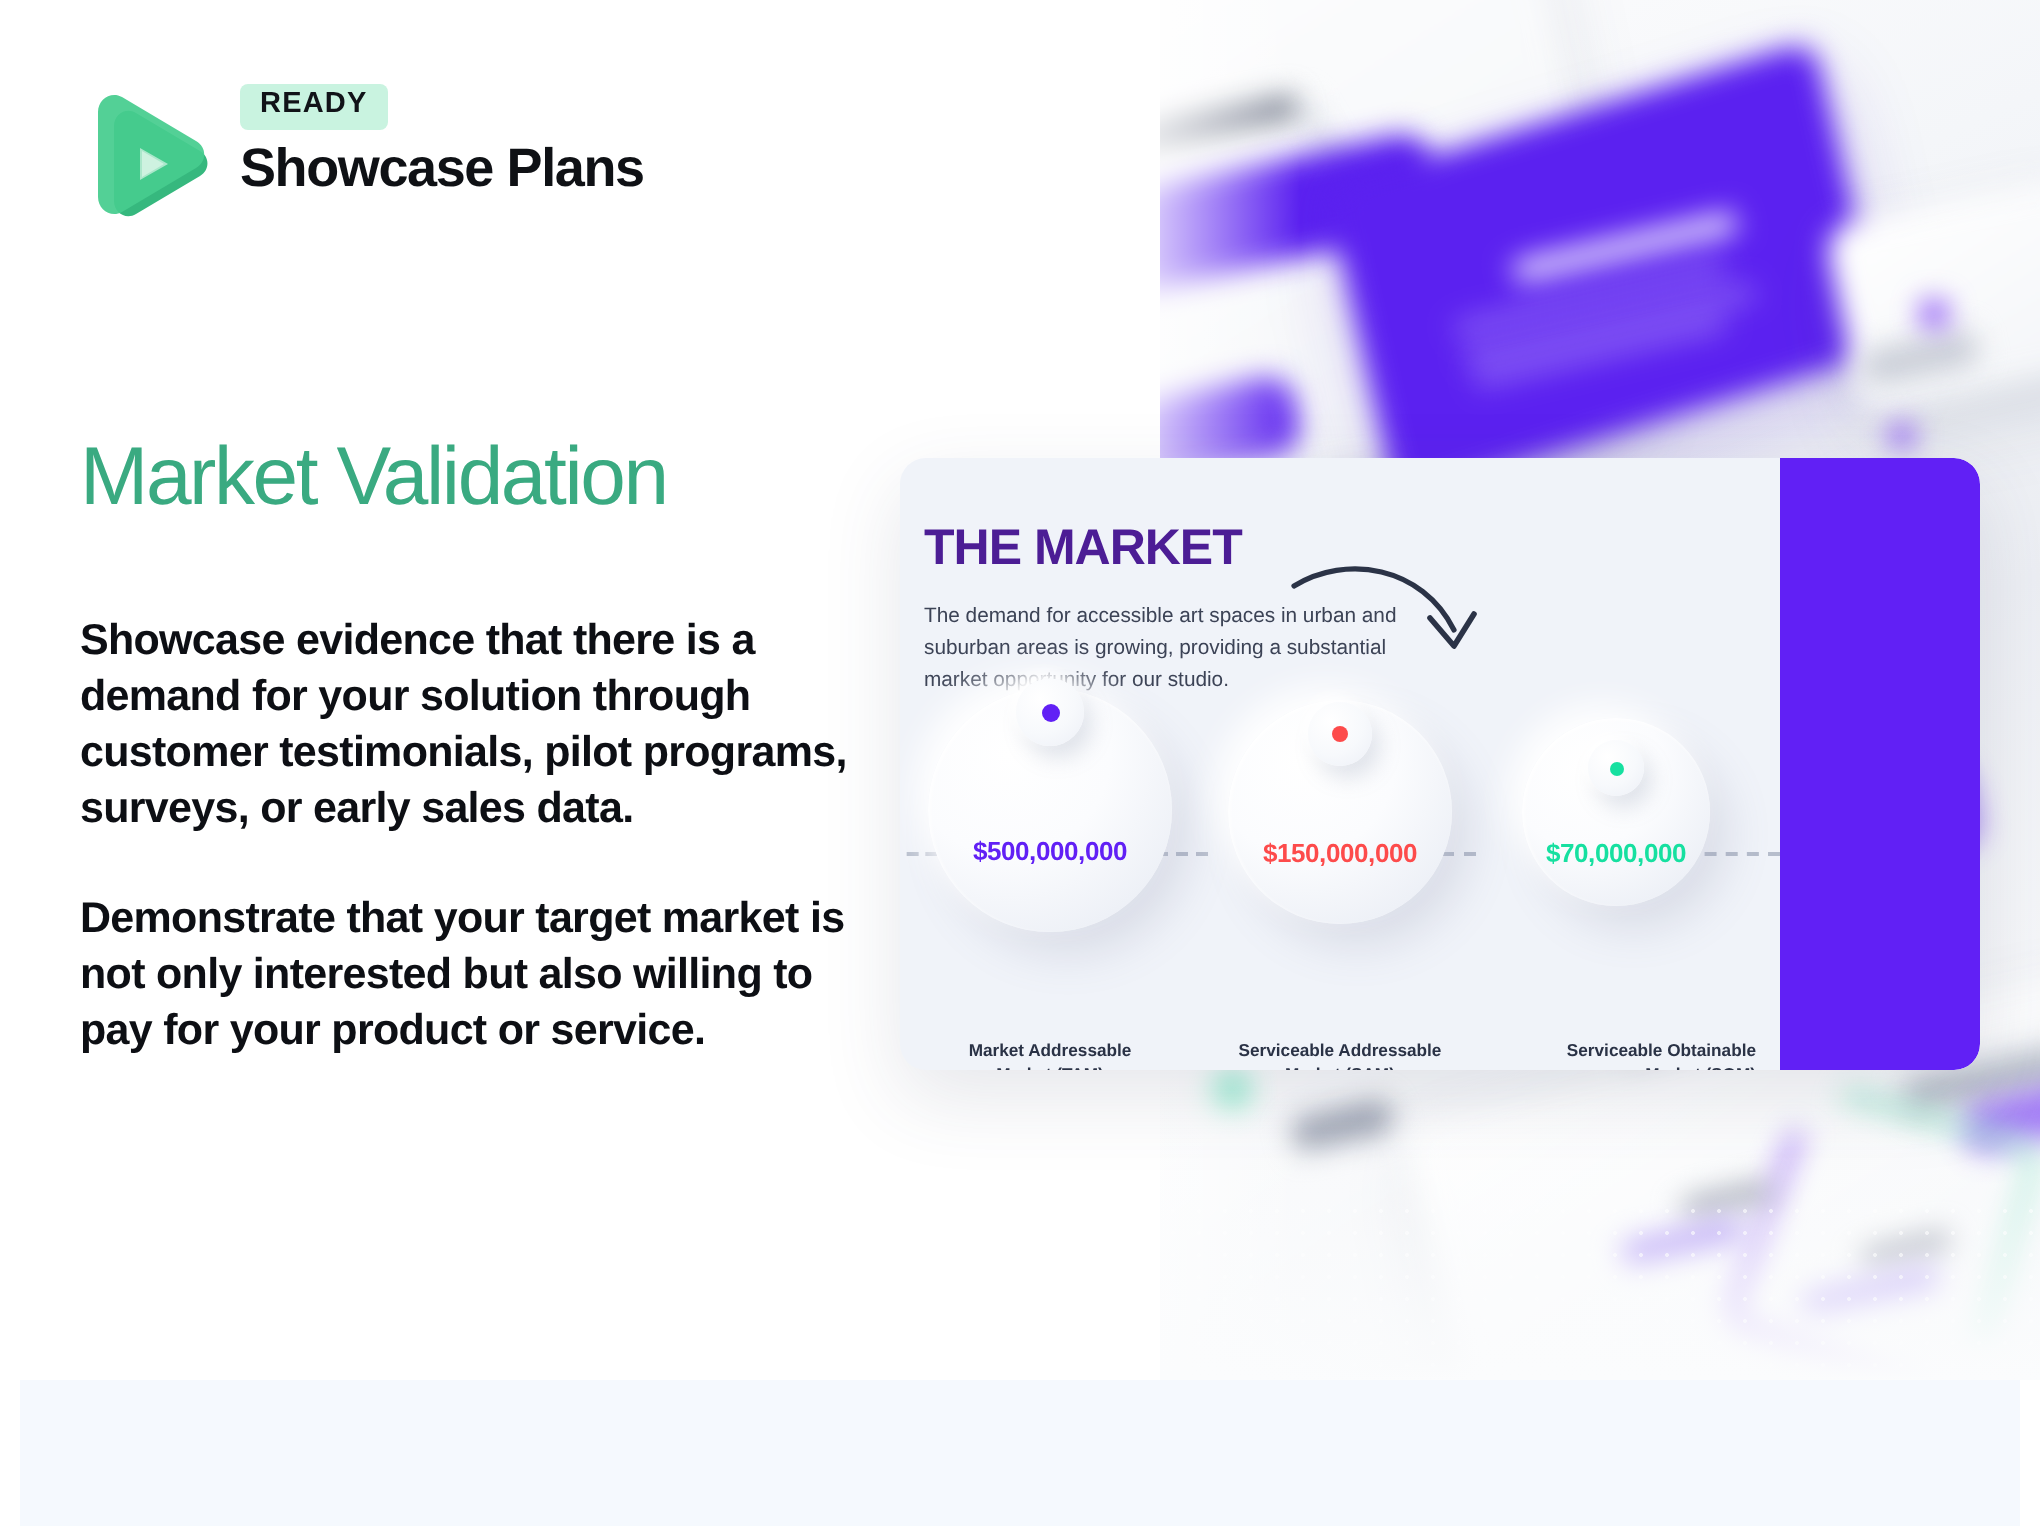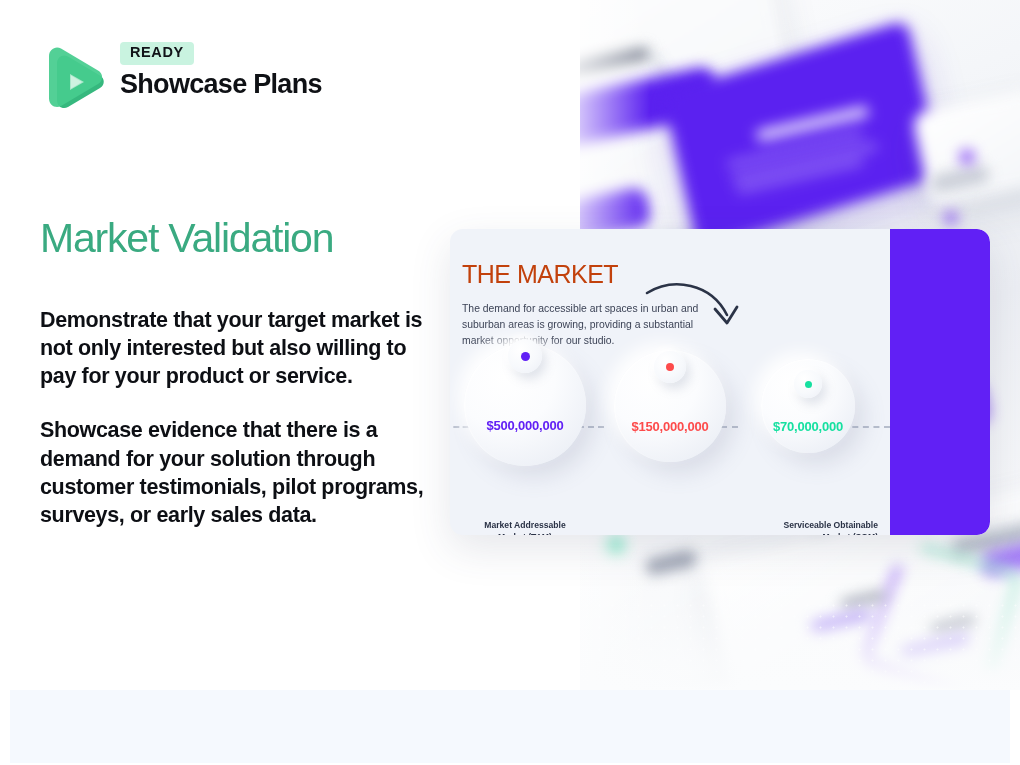--- a/index.html
+++ b/index.html
@@ -141,7 +141,7 @@
   }
   .card-title {
     position:absolute; left:12px; top:31px;
-    font-size:25px; font-weight:normal; color:#c2410c; letter-spacing:-.5px;
+    font-size:25px; font-weight:bold; color:#4c1d95; letter-spacing:-.5px;
   }
   .card-desc {
     position:absolute; left:12px; top:72px; width:258px;

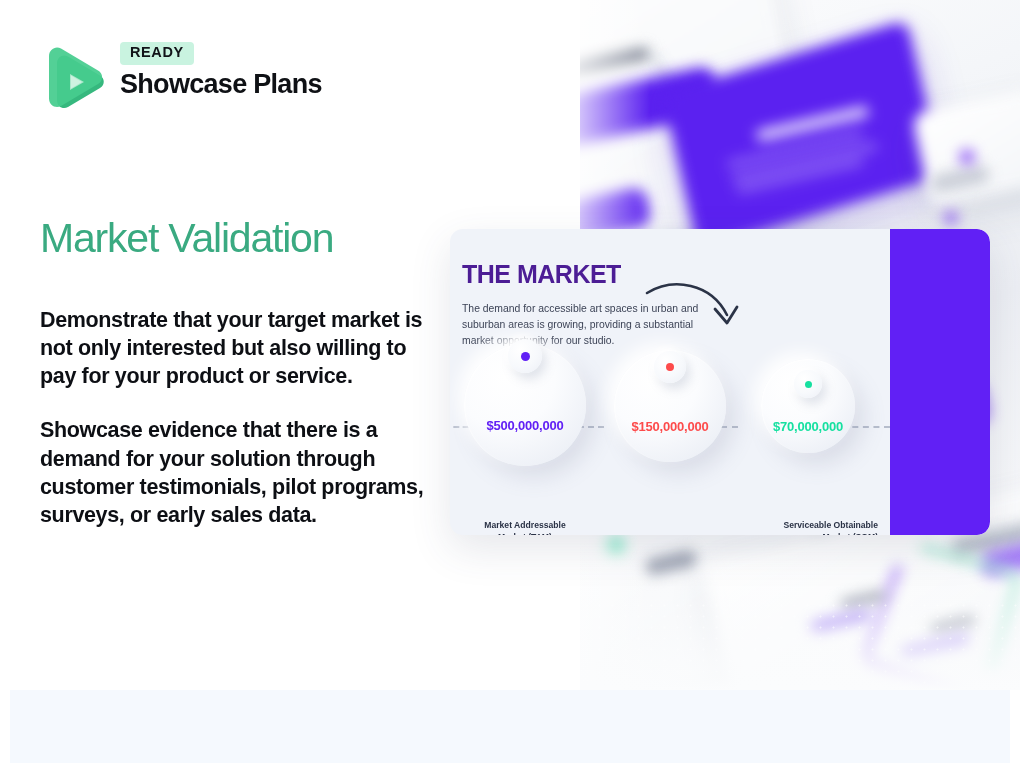--- a/index.html
+++ b/index.html
@@ -278,8 +278,8 @@
 
   <div class="headline">Market Validation</div>
   <div class="body-copy">
+    <p>Showcase evidence that there is a demand for your solution through customer testimonials, pilot programs, surveys, or early sales data.</p>
     <p>Demonstrate that your target market is not only interested but also willing to pay for your product or service.</p>
-    <p>Showcase evidence that there is a demand for your solution through customer testimonials, pilot programs, surveys, or early sales data.</p>
   </div>
 
   <div class="market-card">

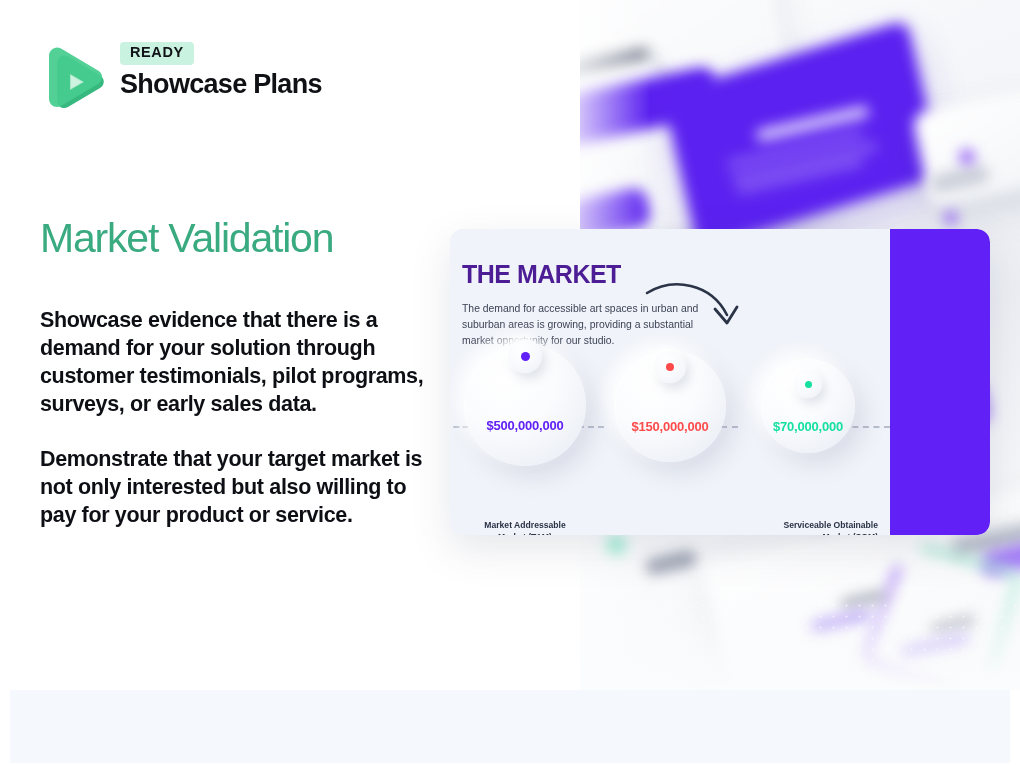--- a/index.html
+++ b/index.html
@@ -322,6 +322,10 @@
             </div>
           </div>
           <div class="value" style="color:#fd4b4b">$150,000,000</div>
+          <div class="mlabel">
+            <span>Serviceable Addressable</span><br>
+            <span>Market (SAM)</span>
+          </div>
         </div>
 
         <div class="metric m-som">

